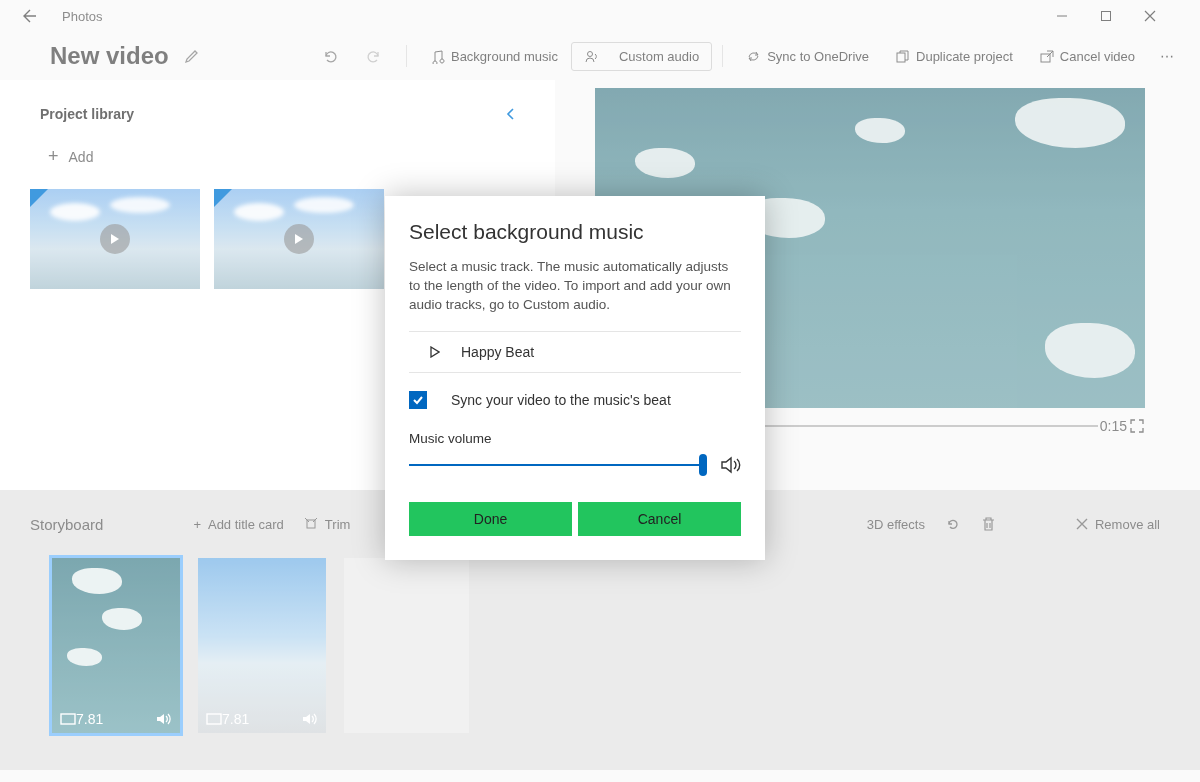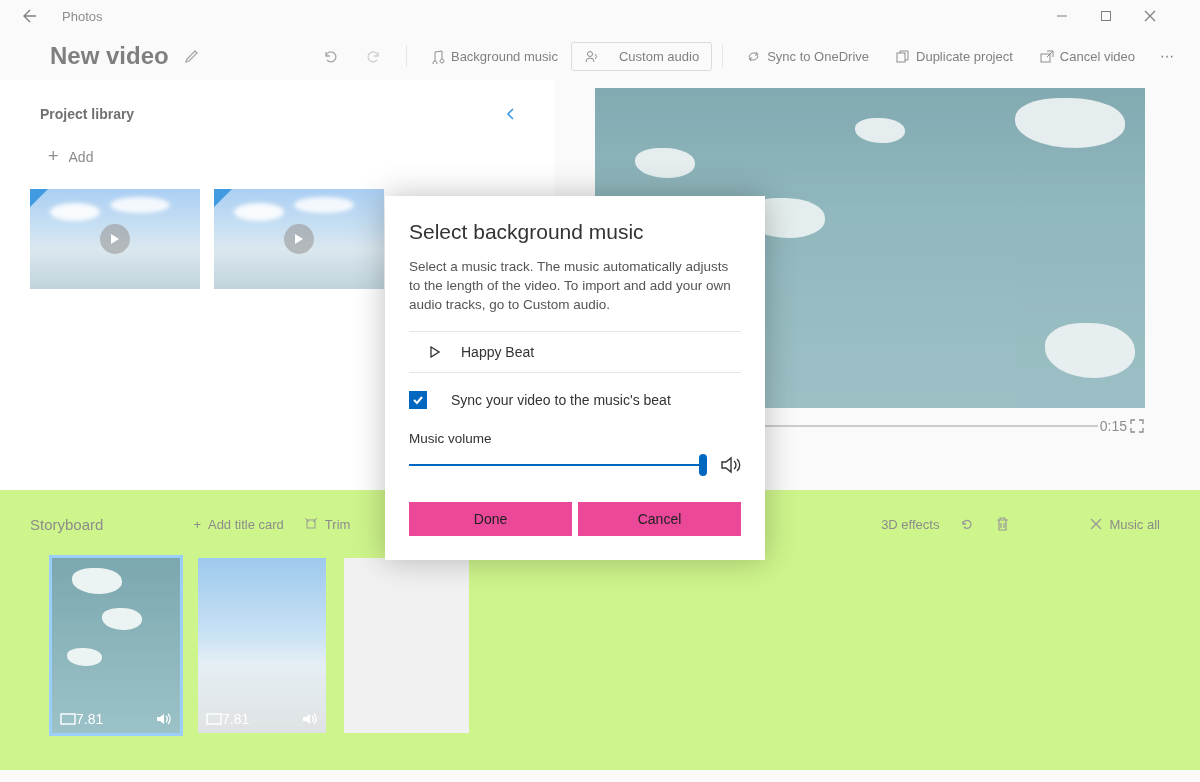--- a/index.html
+++ b/index.html
@@ -37,7 +37,7 @@
   .controls .timeline { flex:1; height:2px; background:#bbb;}
   .controls .time { color:#666; font-size:14px;}
   .controls .full { color:#666;}
-  .story-sec { padding:20px 30px 0 30px; background:#bef264; height:280px;}
+  .story-sec { padding:20px 30px 0 30px; background:#e5e5e5; height:280px;}
   .story-bar { display:flex; align-items:center;}
   .story-bar .sbtl { font-weight:400; color:#666; font-size:15px; padding-right:80px;}
   .story-bar .sbtn { display:flex; align-items:center; gap:7px; padding:6px 10px; color:#666; font-size:13px;}

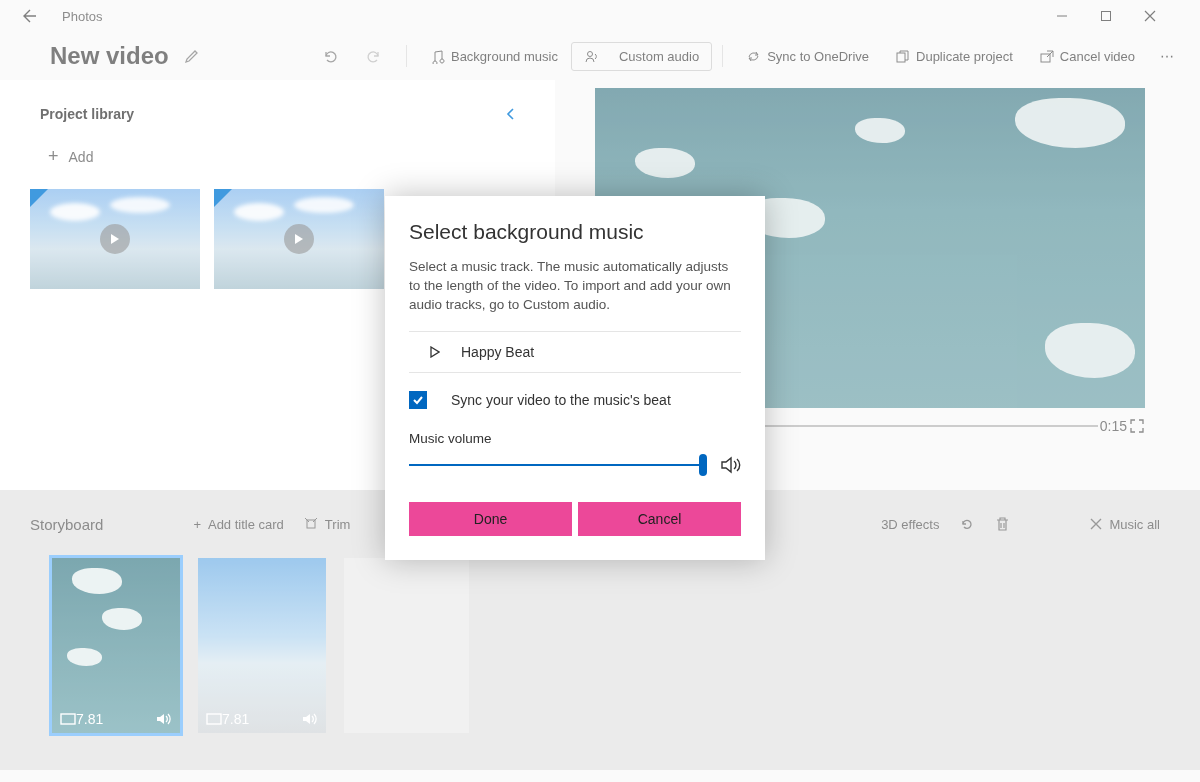--- a/index.html
+++ b/index.html
@@ -66,7 +66,7 @@
   .slider .bar { position:absolute; top:7px; left:0; right:0; height:2px; background:#0067c0;}
   .slider .knob { position:absolute; right:0; top:0; width:8px; height:22px; background:#0067c0; border-radius:4px; top:-3px;}
   .mbtns { display:flex; gap:6px; margin-top:28px;}
-  .mbtn { flex:1; height:34px; background:#ec4899; display:flex; align-items:center; justify-content:center; font-size:14px; color:#222;}
+  .mbtn { flex:1; height:34px; background:#22c55e; display:flex; align-items:center; justify-content:center; font-size:14px; color:#222;}
   svg { display:block;}
 </style>
 </head>

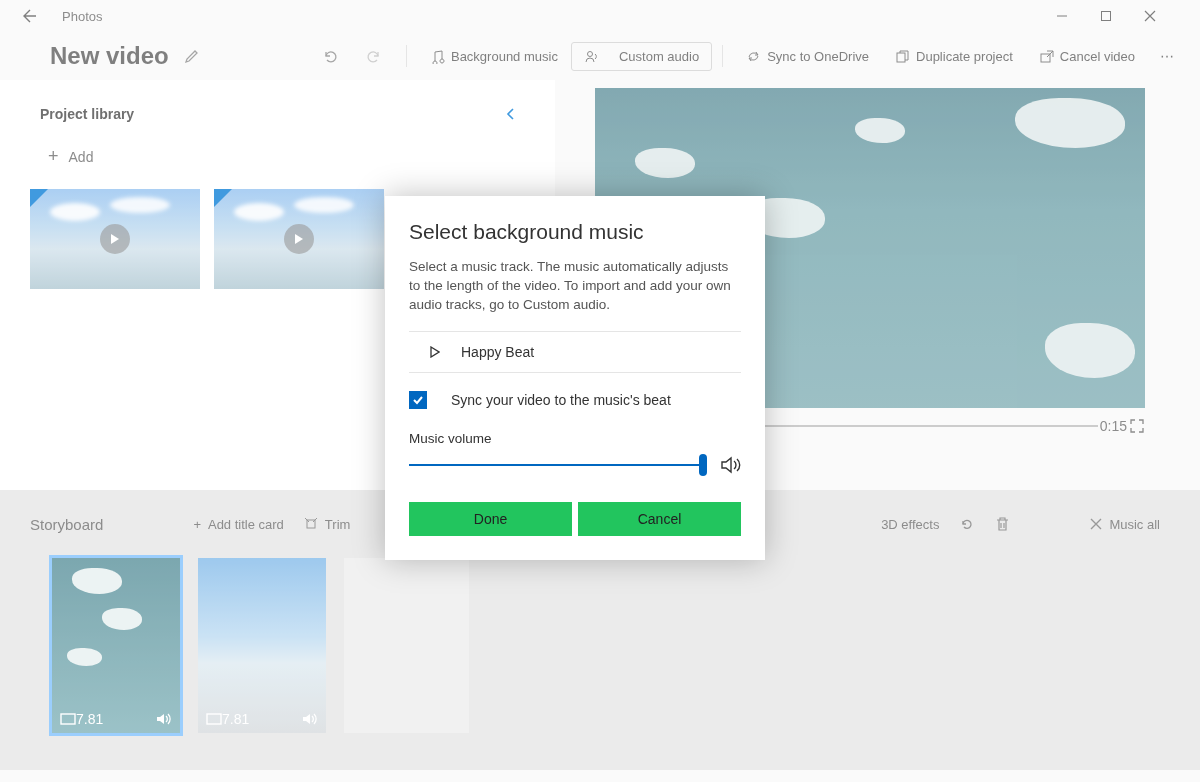--- a/index.html
+++ b/index.html
@@ -268,7 +268,7 @@
             <path d="M1 1 L11 11 M11 1 L1 11" stroke="#777" stroke-width="1.4"></path>
           </svg>
         </span>
-      <span>Music all</span>
+      <span>Remove all</span>
     </div>
   </div>
   <div class="clips">

